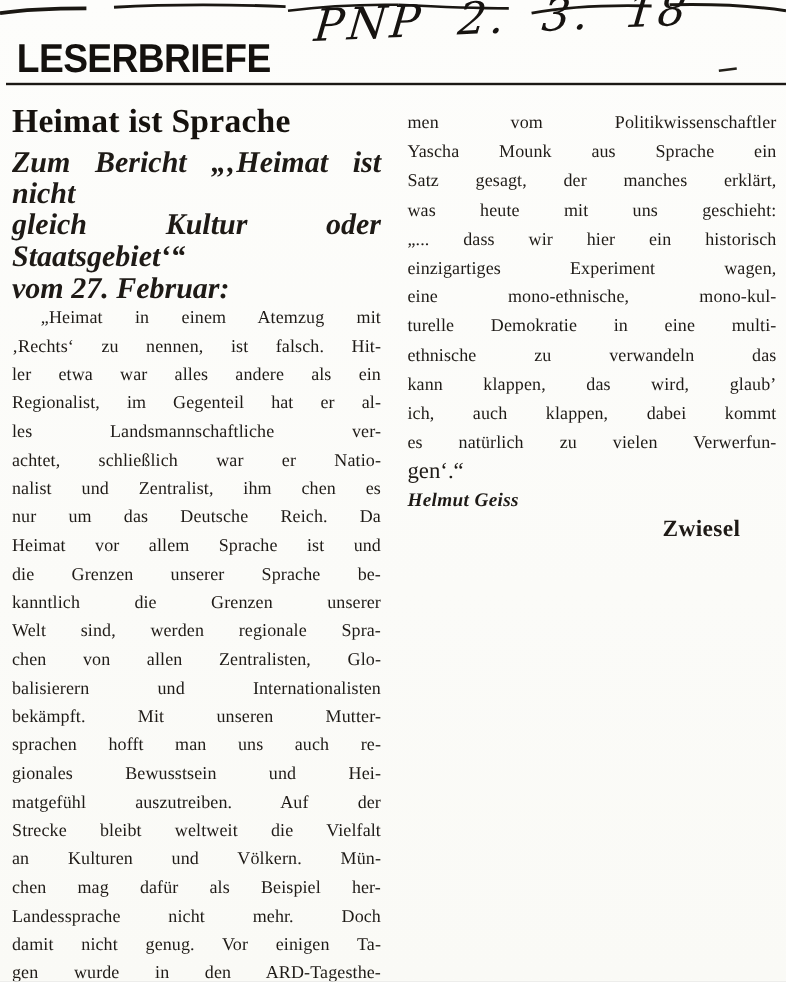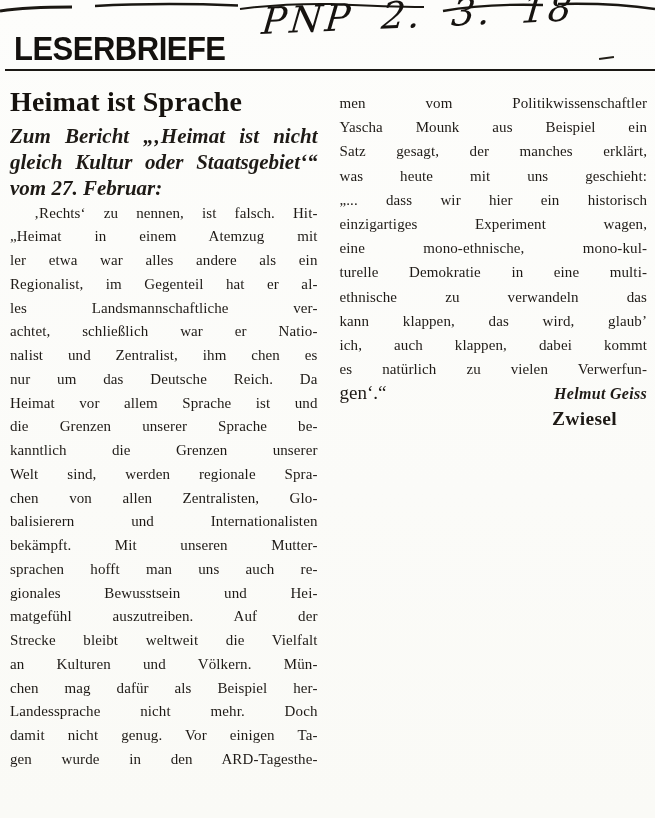--- a/index.html
+++ b/index.html
@@ -47,7 +47,7 @@
     letter-spacing:0.2px;color:#16120e;
   }
   .intro-line{
-    font-size:21px;line-height:26.2px;
+    font-size:25px;line-height:26.2px;
     font-weight:bold;font-style:italic;
     text-align:justify;text-align-last:justify;
     -moz-text-align-last:justify;

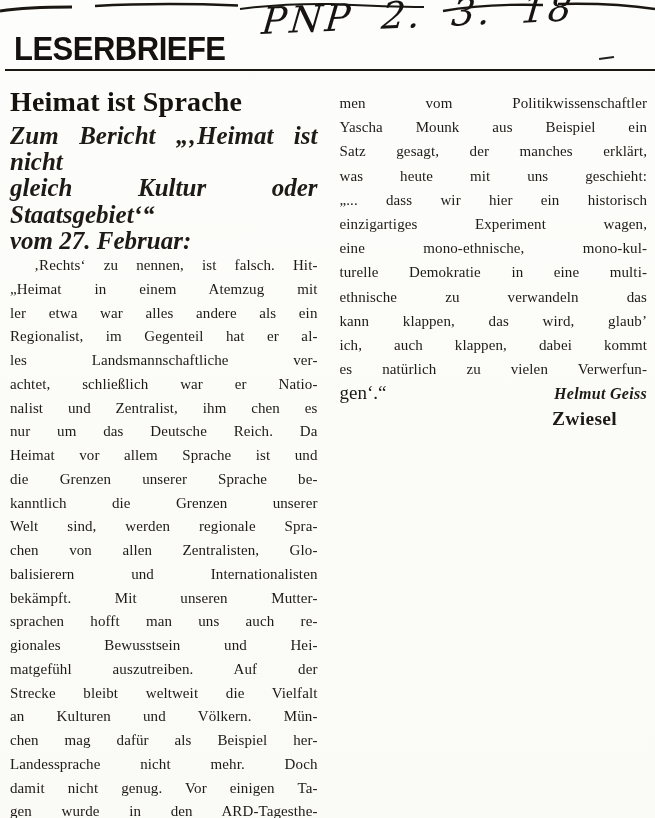--- a/index.html
+++ b/index.html
@@ -135,7 +135,7 @@
     <div class="col rcol">
       <div class="body right-body">
           <div class="body-line">men vom Politikwissenschaftler</div>
-          <div class="body-line">Yascha Mounk aus Beispiel ein</div>
+          <div class="body-line">Yascha Mounk aus Sprache ein</div>
           <div class="body-line">Satz gesagt, der manches erklärt,</div>
           <div class="body-line">was heute mit uns geschieht:</div>
           <div class="body-line">„... dass wir hier ein historisch</div>

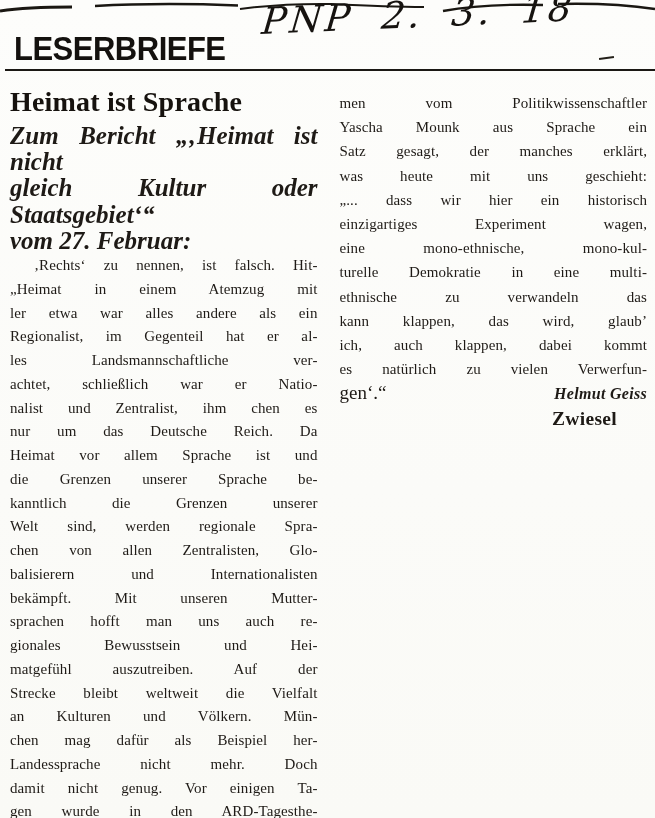--- a/index.html
+++ b/index.html
@@ -105,8 +105,8 @@
           <div class="intro-line">vom 27. Februar:</div>
         </div>
       <div class="body left-body">
+          <div class="body-line">„Heimat in einem Atemzug mit</div>
           <div class="body-line">‚Rechts‘ zu nennen, ist falsch. Hit-</div>
-          <div class="body-line">„Heimat in einem Atemzug mit</div>
           <div class="body-line">ler etwa war alles andere als ein</div>
           <div class="body-line">Regionalist, im Gegenteil hat er al-</div>
           <div class="body-line">les Landsmannschaftliche ver-</div>

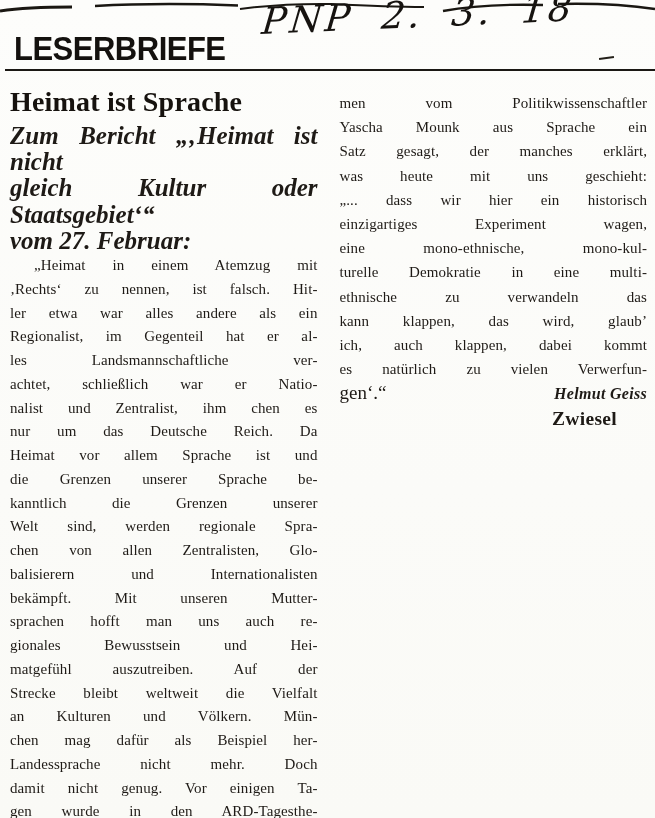--- a/index.html
+++ b/index.html
@@ -64,7 +64,7 @@
   .right-body .body-line{line-height:24.2px;}
   .closing-row{
     display:flex;justify-content:space-between;align-items:baseline;
-    font-size:19px;line-height:24.2px;
+    font-size:19px;line-height:24.2px;flex-direction:column;
   }
   .sig{font-weight:bold;font-style:italic;font-size:16px;letter-spacing:0.3px;}
   .sig-city{

